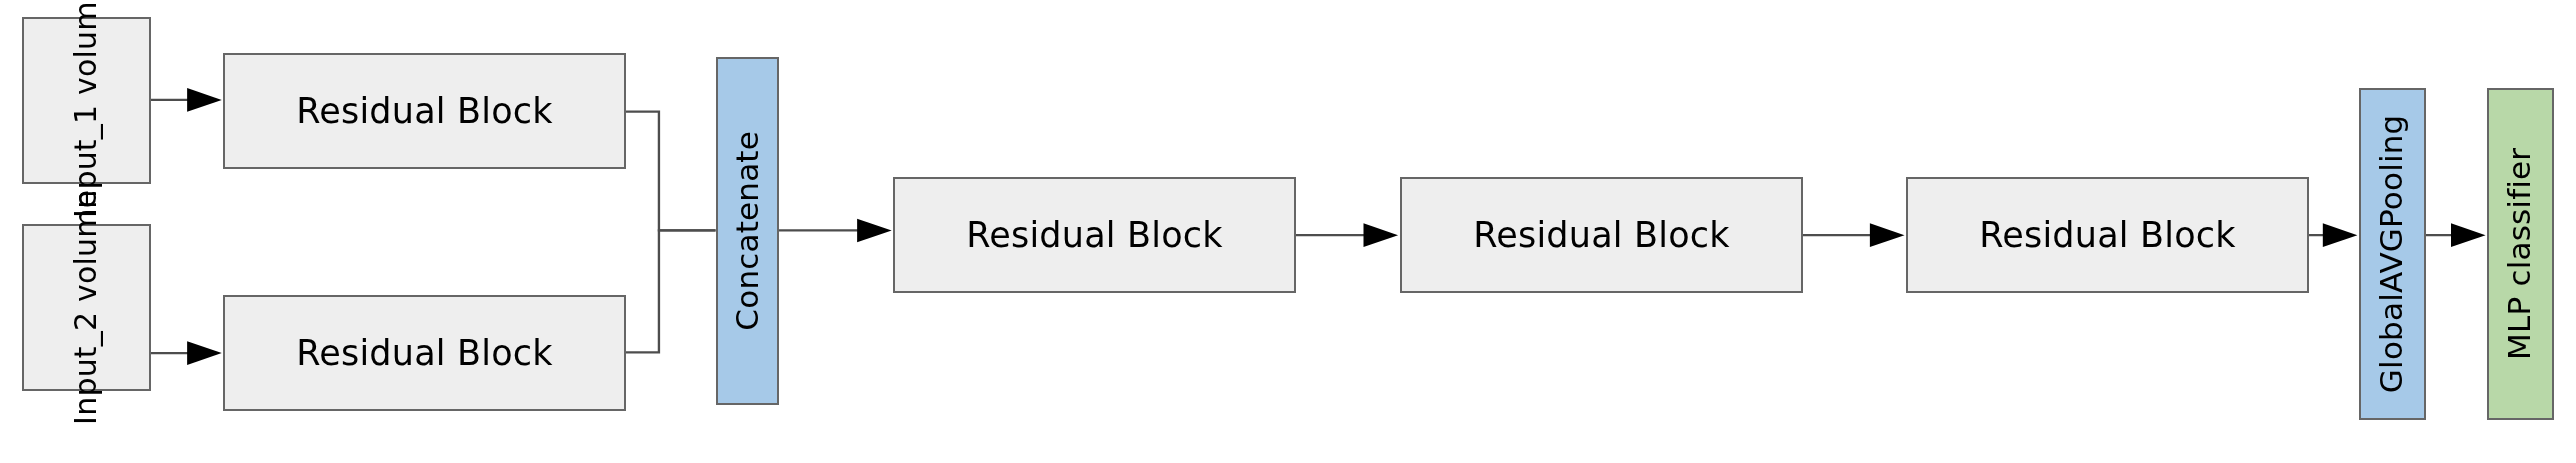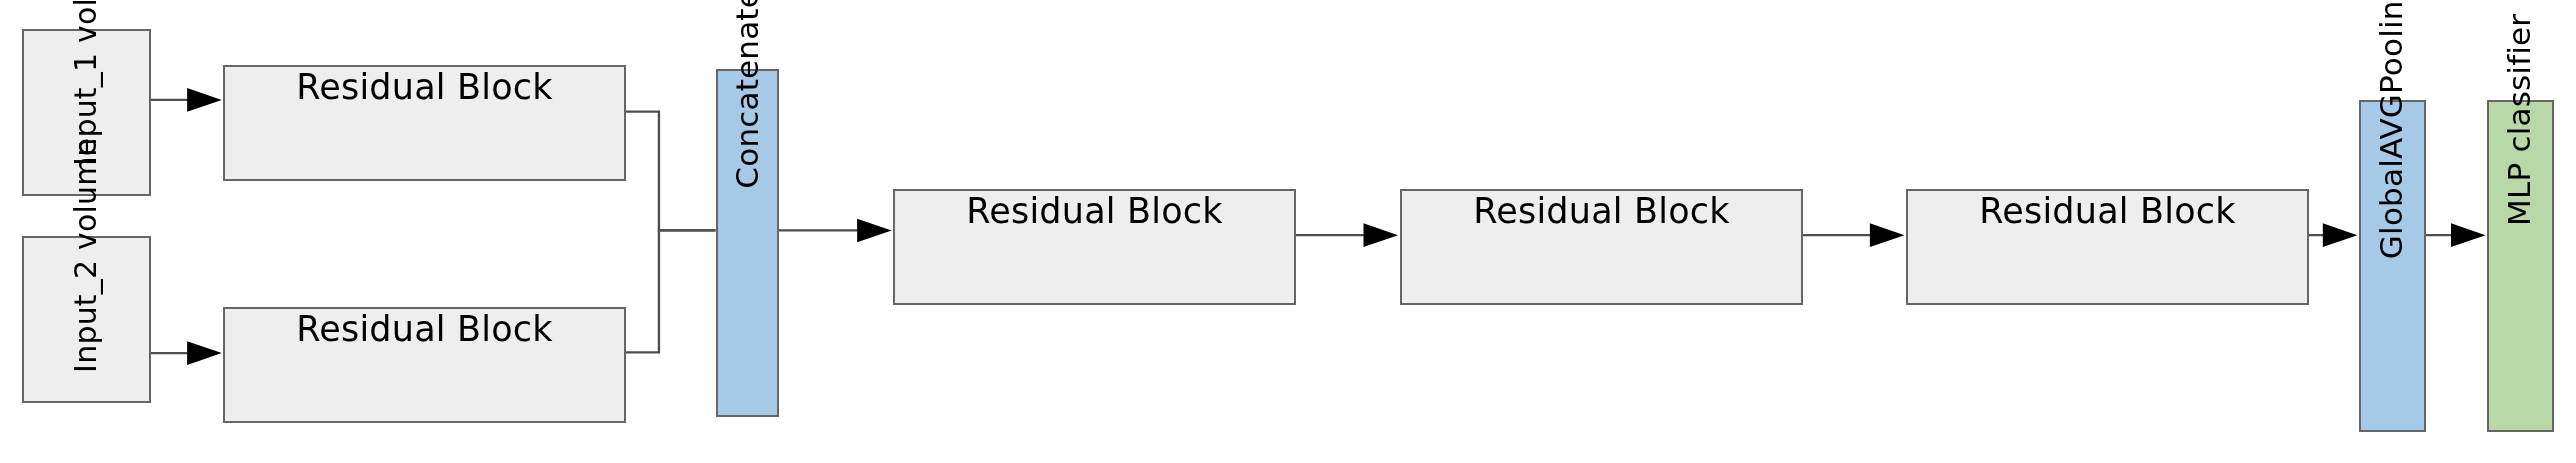--- a/index.html
+++ b/index.html
@@ -20,12 +20,11 @@
     box-sizing: border-box;
     border: 2.4px solid #666666;
     display: flex;
-    align-items: flex-start;
+    align-items: center;
     justify-content: center;
     color: #000000;
     text-align: center;
     line-height: 1.15;
-    margin-top: 12px;
   }
   .node.gray   { background: #eeeeee; }
   .node.blue   { background: #a6c9e8; }

